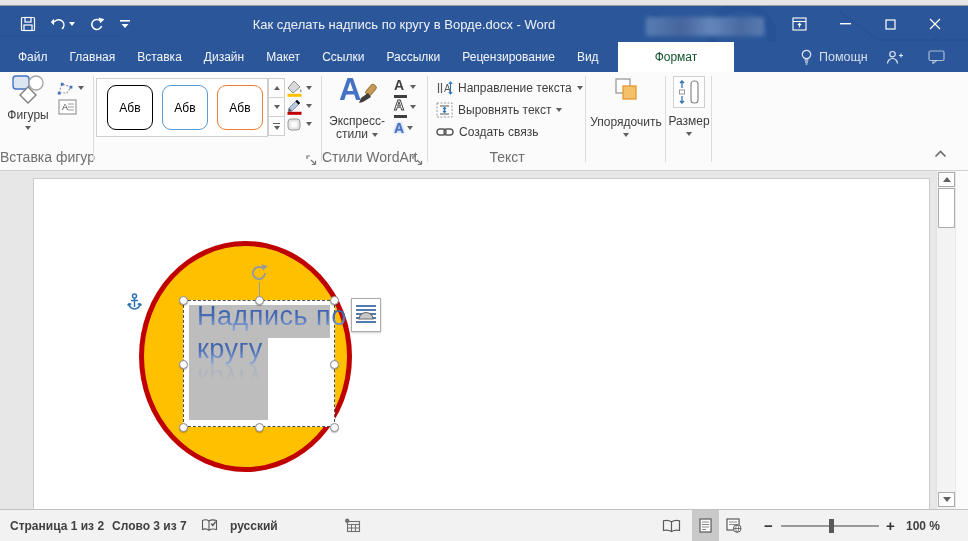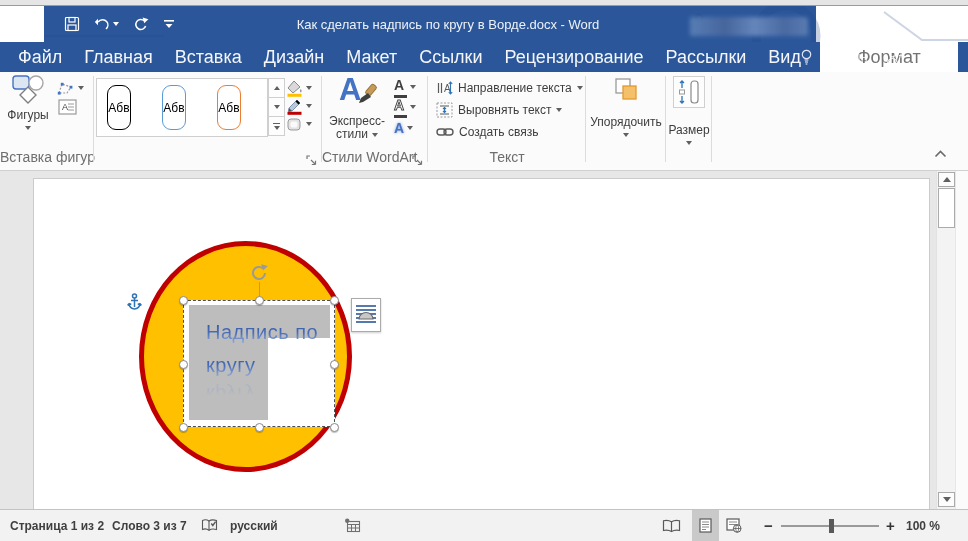--- a/index.html
+++ b/index.html
@@ -9,7 +9,7 @@
 
   
   .topstrip { position:absolute; left:0; top:0; width:968px; height:6px; background:#e5e5e5; border-bottom:1px solid #9b9b9b; }
-  .titlebar { position:absolute; left:0; top:6px; width:772px; height:36px; background:#2b579a; color:#fff;margin-left:44px; }
+  .titlebar { position:absolute; left:0; top:6px; width:968px; height:36px; background:#2b579a; color:#fff; }
   .tabrow  { position:absolute; left:0; top:42px; width:968px; height:30px; background:#2b579a; display:flex; padding-left:7px; }
   .hdr-decor { position:absolute; left:0; top:0; width:968px; height:66px; pointer-events:none; opacity:.45; }
   .qat { position:absolute; left:20px; top:0; height:36px; display:flex; align-items:center; gap:14px; }

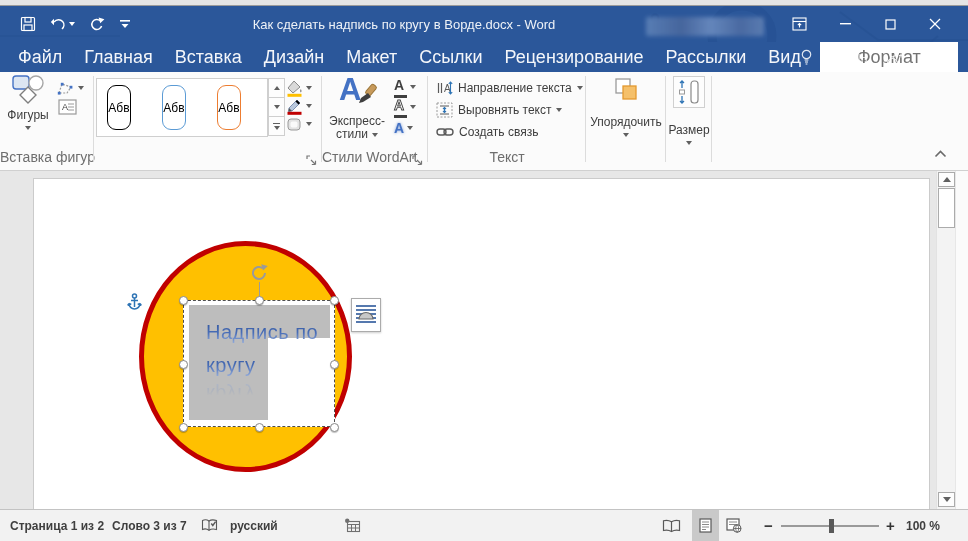--- a/index.html
+++ b/index.html
@@ -19,7 +19,7 @@
   .redacted { position:absolute; left:646px; top:11px; width:118px; height:19px; border-radius:2px;
               background:linear-gradient(90deg,#5d82b8,#49679d 30%,#6b8cc0 55%,#4d6ca3 80%,#5f80b4); filter:blur(2px); opacity:.9; }
   .winbtn { position:absolute; top:0; height:36px; width:34px; display:flex; align-items:center; justify-content:center; }
-  .tab { line-height:30px; padding:0 11px; font-size:18px; color:rgba(255,255,255,.95); white-space:nowrap; }
+  .tab { line-height:30px; padding:0 11px; font-size:12px; color:rgba(255,255,255,.95); white-space:nowrap; }
   .tab.active { background:#fff; color:#737373; padding:0 37px; }
   .hdr-right { position:absolute; top:42px; height:30px; display:flex; align-items:center; gap:6px; color:rgba(255,255,255,.8); font-size:12.5px; }
 

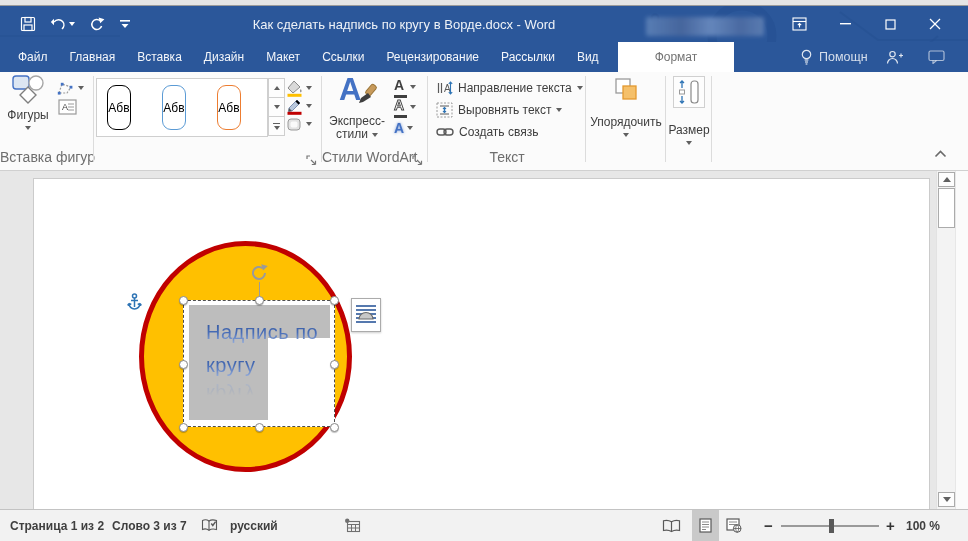--- a/index.html
+++ b/index.html
@@ -165,8 +165,8 @@
     <div class="tab">Дизайн</div>
     <div class="tab">Макет</div>
     <div class="tab">Ссылки</div>
+    <div class="tab">Рассылки</div>
     <div class="tab">Рецензирование</div>
-    <div class="tab">Рассылки</div>
     <div class="tab">Вид</div>
     <div class="tab active" style="margin-left:8px">Формат</div>
   </div>

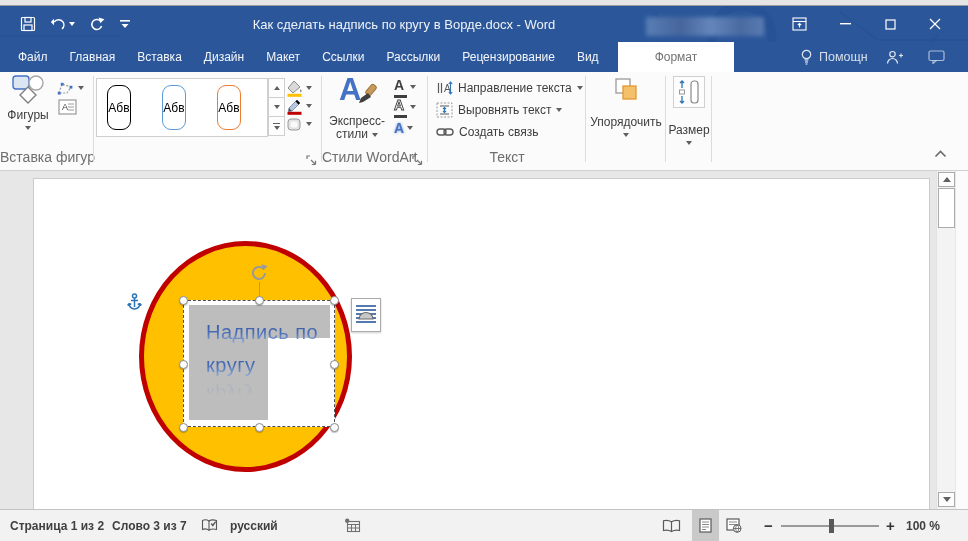--- a/index.html
+++ b/index.html
@@ -20,7 +20,7 @@
               background:linear-gradient(90deg,#5d82b8,#49679d 30%,#6b8cc0 55%,#4d6ca3 80%,#5f80b4); filter:blur(2px); opacity:.9; }
   .winbtn { position:absolute; top:0; height:36px; width:34px; display:flex; align-items:center; justify-content:center; }
   .tab { line-height:30px; padding:0 11px; font-size:12px; color:rgba(255,255,255,.95); white-space:nowrap; }
-  .tab.active { background:#fff; color:#737373; padding:0 37px; }
+  .tab.active { background:#fff; color:#14532d; padding:0 37px; }
   .hdr-right { position:absolute; top:42px; height:30px; display:flex; align-items:center; gap:6px; color:rgba(255,255,255,.8); font-size:12.5px; }
 
   

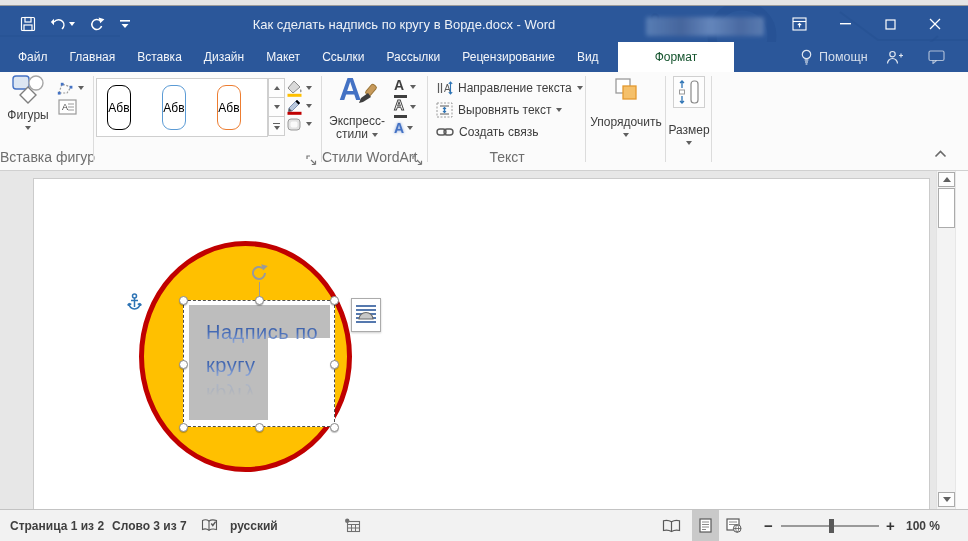--- a/index.html
+++ b/index.html
@@ -34,7 +34,7 @@
   .caret.m { margin-top:4px; }
   .mini-btn { position:absolute; display:flex; align-items:center; gap:3px; height:18px; }
   .gallery { position:absolute; left:2px; top:6px; width:172px; height:59px; background:#fff; border:1px solid #cfcfcf; }
-  .tile { position:absolute; top:6px; width:24px; height:45px; border-radius:9px; background:#fff; display:flex; align-items:center; justify-content:center; font-size:12px; color:#000; }
+  .tile { position:absolute; top:6px; width:46px; height:45px; border-radius:9px; background:#fff; display:flex; align-items:center; justify-content:center; font-size:12px; color:#000; }
   .gstrip { position:absolute; left:174px; top:6px; width:17px; }
   .gs-btn { height:20px; border:1px solid #cfcfcf; background:#fdfdfd; display:flex; flex-direction:column; align-items:center; justify-content:center; margin-top:-1px; }
   .gs-btn:first-child { margin-top:0; }

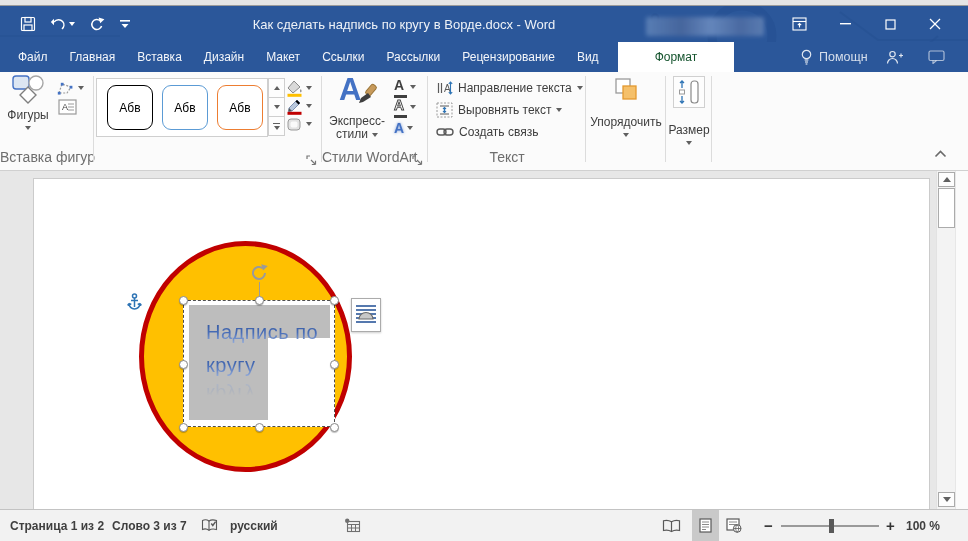--- a/index.html
+++ b/index.html
@@ -357,7 +357,7 @@
           <rect x="6.5" y="14" width="5" height="4" fill="#fff" stroke="#9a9a9a"></rect>
           <path d="M9 20 V27 M7 25 L9 27 L11 25" fill="none" stroke="#2e74b5" stroke-width="1.3"></path>
         </svg>
-        <span class="bb-label" style="margin-top:16px">Размер</span>
+        <span class="bb-label" style="margin-top:7px">Размер</span>
         <span class="caret m"></span>
       </div>
     </div>

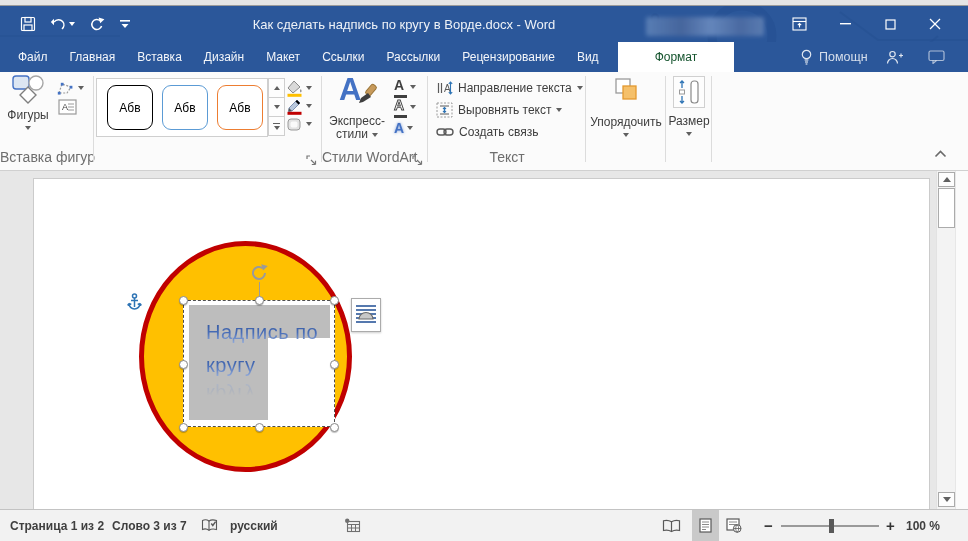--- a/index.html
+++ b/index.html
@@ -56,9 +56,9 @@
   .circle { position:absolute; left:105px; top:62px; width:213px; height:231px; background:#ffc000; border:5px solid #c00000; border-radius:50%; }
   .textbox { position:absolute; left:149px; top:121px; width:152px; height:127px; background:#fff; border:1px dashed #4d4d4d; }
   .sel { position:absolute; background:#bdbdbd; }
-  .wa { position:absolute; left:22px; font-size:20px; letter-spacing:.5px; color:#4472c4;
+  .wa { position:absolute; left:13px; font-size:27px; letter-spacing:.5px; color:#4472c4;
         background-image:linear-gradient(180deg,#30549c 0%,#486db6 50%,#8ea7d8 95%);
-        -webkit-background-clip:text; background-clip:text; -webkit-text-fill-color:transparent; white-space:nowrap;margin-top:20px; }
+        -webkit-background-clip:text; background-clip:text; -webkit-text-fill-color:transparent; white-space:nowrap; }
   .wa.reflect { transform:scaleY(-1); opacity:.45;
         -webkit-mask-image:linear-gradient(to top,rgba(0,0,0,.75),transparent 55%);
                 mask-image:linear-gradient(to top,rgba(0,0,0,.75),transparent 55%); }

